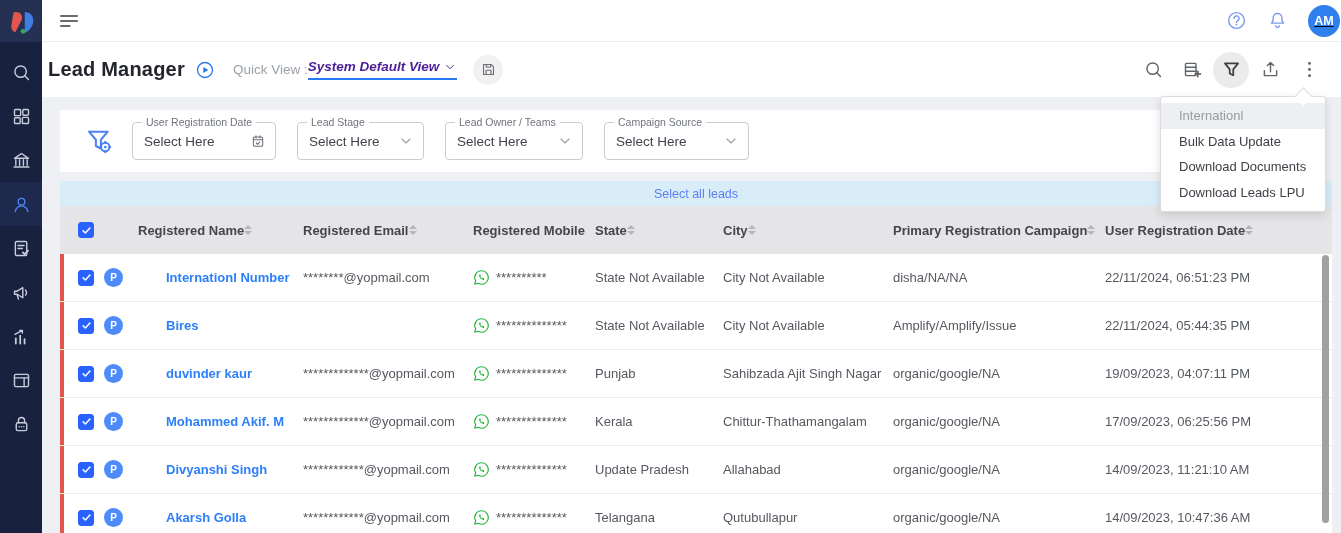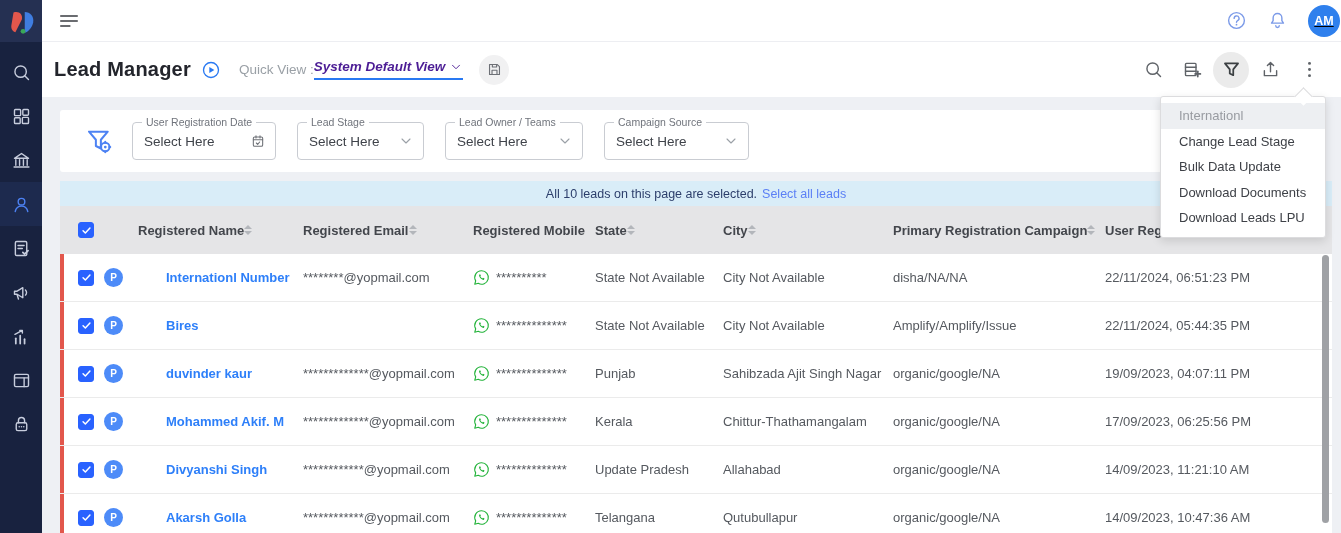--- a/index.html
+++ b/index.html
@@ -29,7 +29,7 @@
 
   
   .page-header { position:absolute; left:42px; top:42px; right:0; height:55px; background:#fff; display:flex; align-items:center; }
-  .title { margin-left:12px; font-size:20px; font-weight:700; color:#23252c; letter-spacing:.2px; }
+  .title { margin-left:6px; font-size:20px; font-weight:700; color:#23252c; letter-spacing:.2px; }
   .play-btn { margin-left:10px; color:#2979f2; cursor:pointer; }
   .play-btn svg { width:20px; height:20px; }
   .qv-label { margin-left:18px; color:#9aa0a6; font-size:13.5px; }

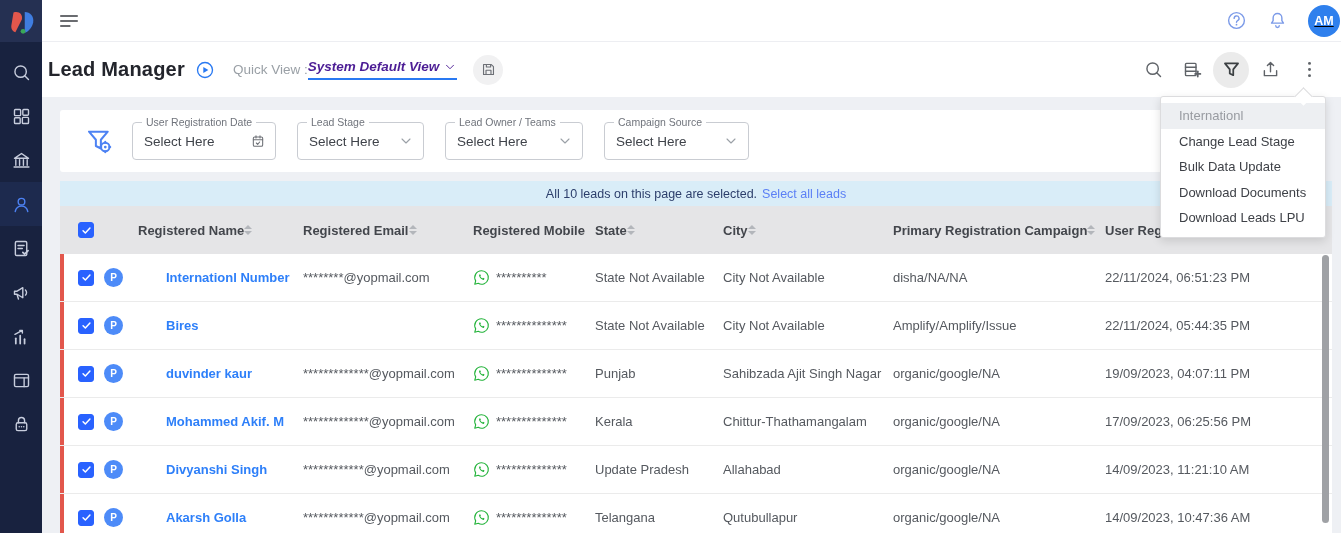--- a/index.html
+++ b/index.html
@@ -558,7 +558,6 @@
 <div class="menu-caret"></div>
 <div class="menu" id="context-menu">
     <div class="menu-item highlighted">Internationl</div>
-    <div class="menu-item">Change Lead Stage</div>
     <div class="menu-item">Bulk Data Update</div>
     <div class="menu-item">Download Documents</div>
     <div class="menu-item">Download Leads LPU</div>

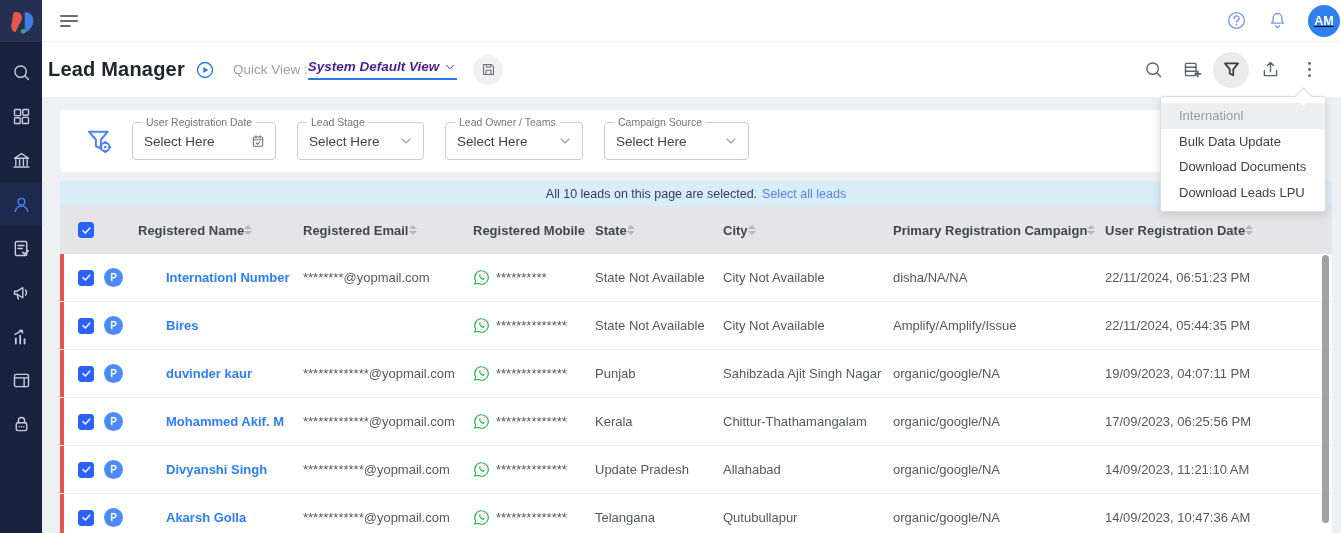--- a/index.html
+++ b/index.html
@@ -344,7 +344,6 @@
 
 <div class="content">
   <div class="selection-bar">
-    <span>All 10 leads on this page are selected.</span>
     <span class="selection-link">Select all leads</span>
   </div>
   <div class="thead grid-cols" id="table-head">

